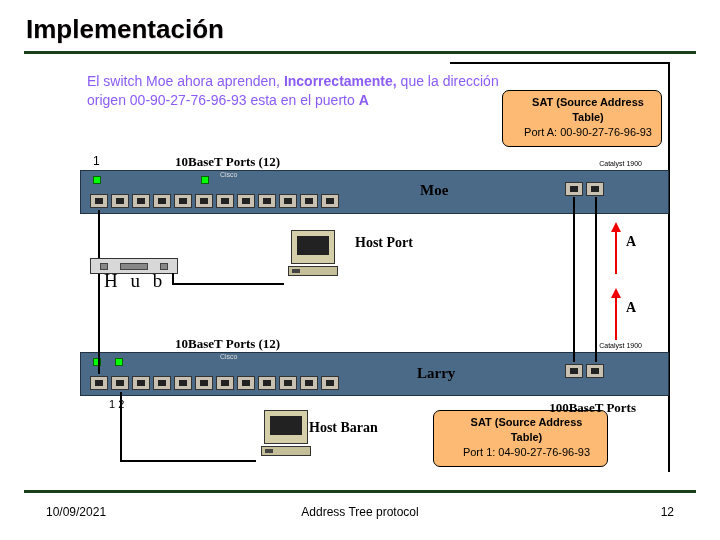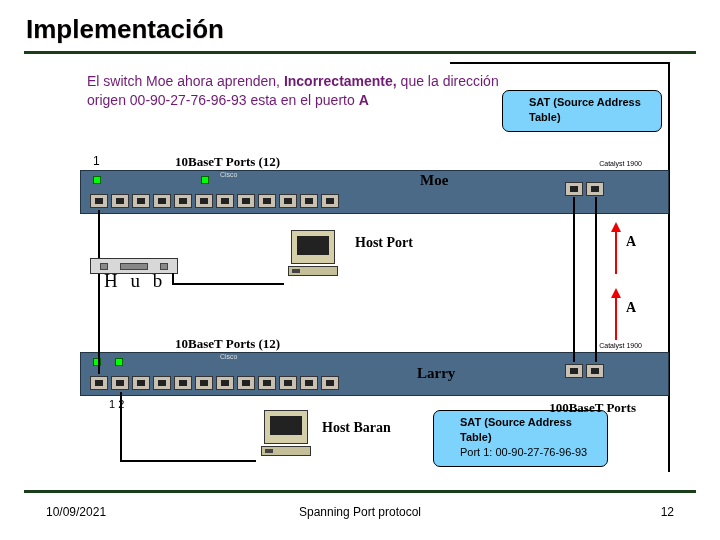--- a/index.html
+++ b/index.html
@@ -43,7 +43,7 @@
     left: 27px;
     font-size: 14px;
     line-height: 1.35;
-    color: #701a75;
+    color: #8b5cf6;
     max-width: 430px;
   }
   .caption .emph { font-weight: bold; }

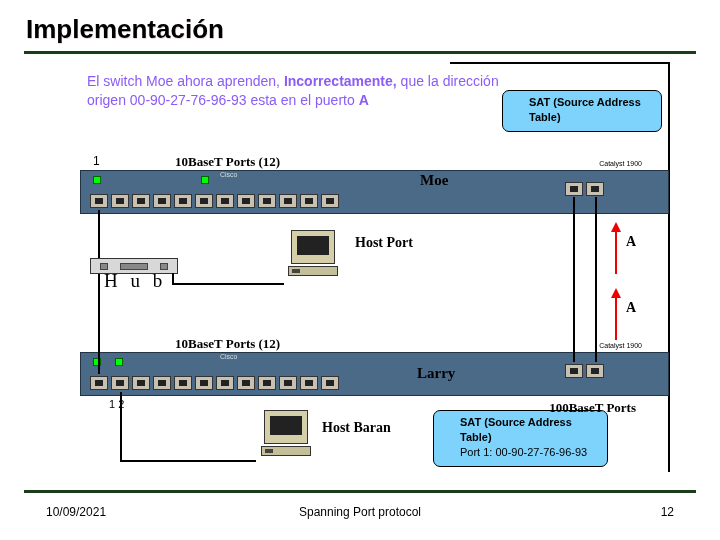--- a/index.html
+++ b/index.html
@@ -49,12 +49,13 @@
   .caption .emph { font-weight: bold; }
   .sat-box {
     position: absolute;
-    background: #7dd3fc;
+    background: #fdba74;
     border: 1px solid #000;
     border-radius: 7px;
-    padding: 4px 8px 6px 26px;
+    padding: 4px 8px 6px 20px;
     font-size: 11px;
     line-height: 1.35;
+    text-align: center;
   }
   .sat-box .sat-title { font-weight: bold; }
   .sat1 { top: 28px; right: 6px; width: 160px; }

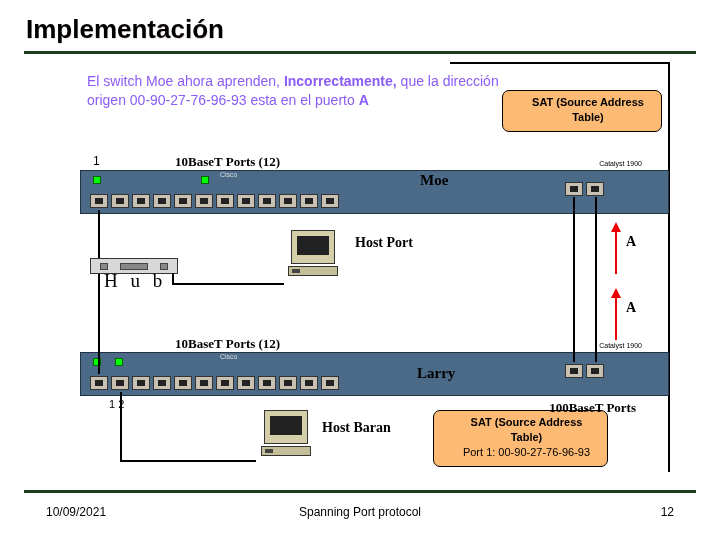--- a/index.html
+++ b/index.html
@@ -253,6 +253,7 @@
 
   <div class="sat-box sat1">
     <div class="sat-title">SAT (Source Address Table)</div>
+    <div>Port A:  00-90-27-76-96-93</div>
   </div>
   <div class="sat-box sat2">
     <div class="sat-title">SAT (Source Address Table)</div>

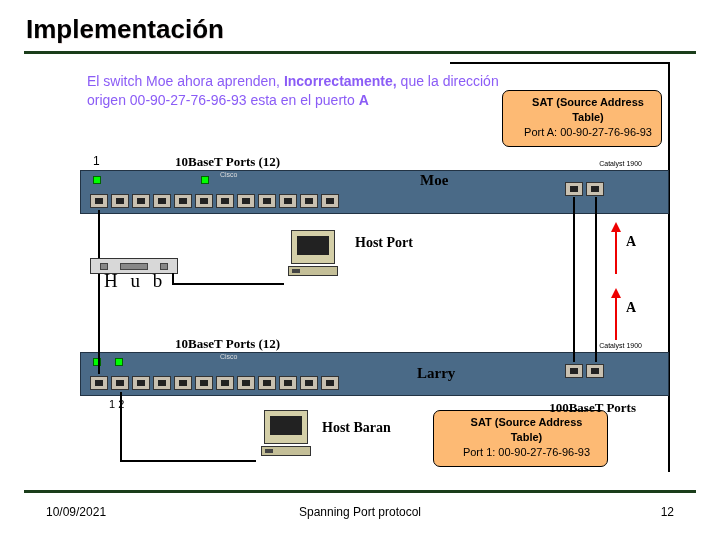--- a/index.html
+++ b/index.html
@@ -103,7 +103,7 @@
     font-size: 15px;
     color: #000;
   }
-  .moe-name { top: 110px; left: 360px; }
+  .moe-name { top: 120px; left: 360px; }
   .larry-name { top: 303px; left: 357px; }
   
   .port-row {

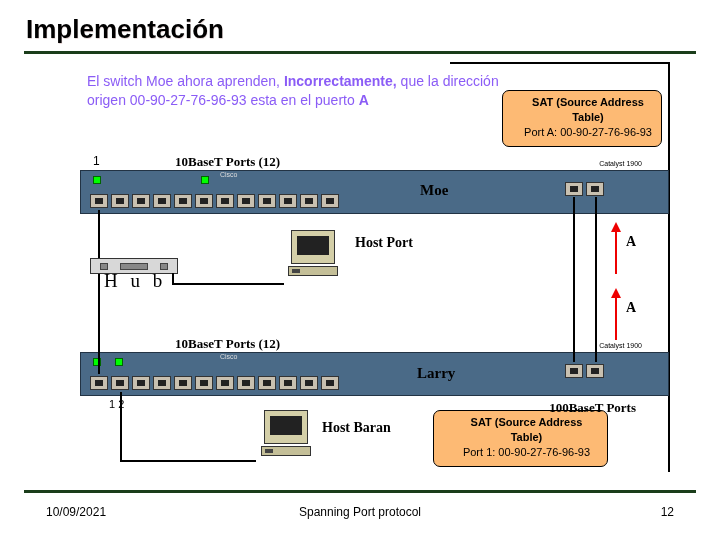--- a/index.html
+++ b/index.html
@@ -164,7 +164,7 @@
     font-size: 14px;
   }
   .kahn-label { top: 173px; left: 295px; }
-  .baran-label { top: 358px; left: 262px; }
+  .baran-label { top: 358px; left: 249px; }
   .mac {
     position: absolute;
     font-family: monospace;

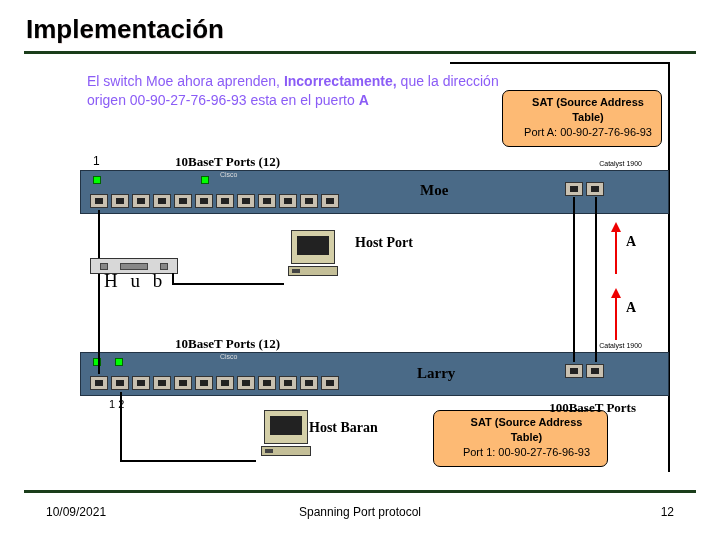--- a/index.html
+++ b/index.html
@@ -257,7 +257,7 @@
   </div>
   <div class="sat-box sat2">
     <div class="sat-title">SAT (Source Address Table)</div>
-    <div>Port 1:  00-90-27-76-96-93</div>
+    <div>Port 1:  04-90-27-76-96-93</div>
   </div>
 
   <div class="ports-label ports12-moe">10BaseT Ports  (12)</div>

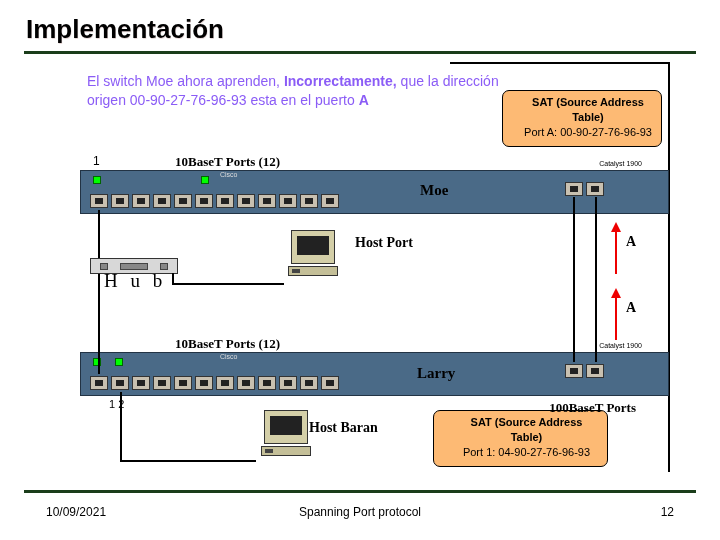--- a/index.html
+++ b/index.html
@@ -359,7 +359,7 @@
 <div class="footer-rule"></div>
 <div class="footer">
   <span class="date">10/09/2021</span>
-  <span class="title">Spanning Port protocol</span>
+  <span class="title">Address Tree protocol</span>
   <span class="page">12</span>
 </div>
 

